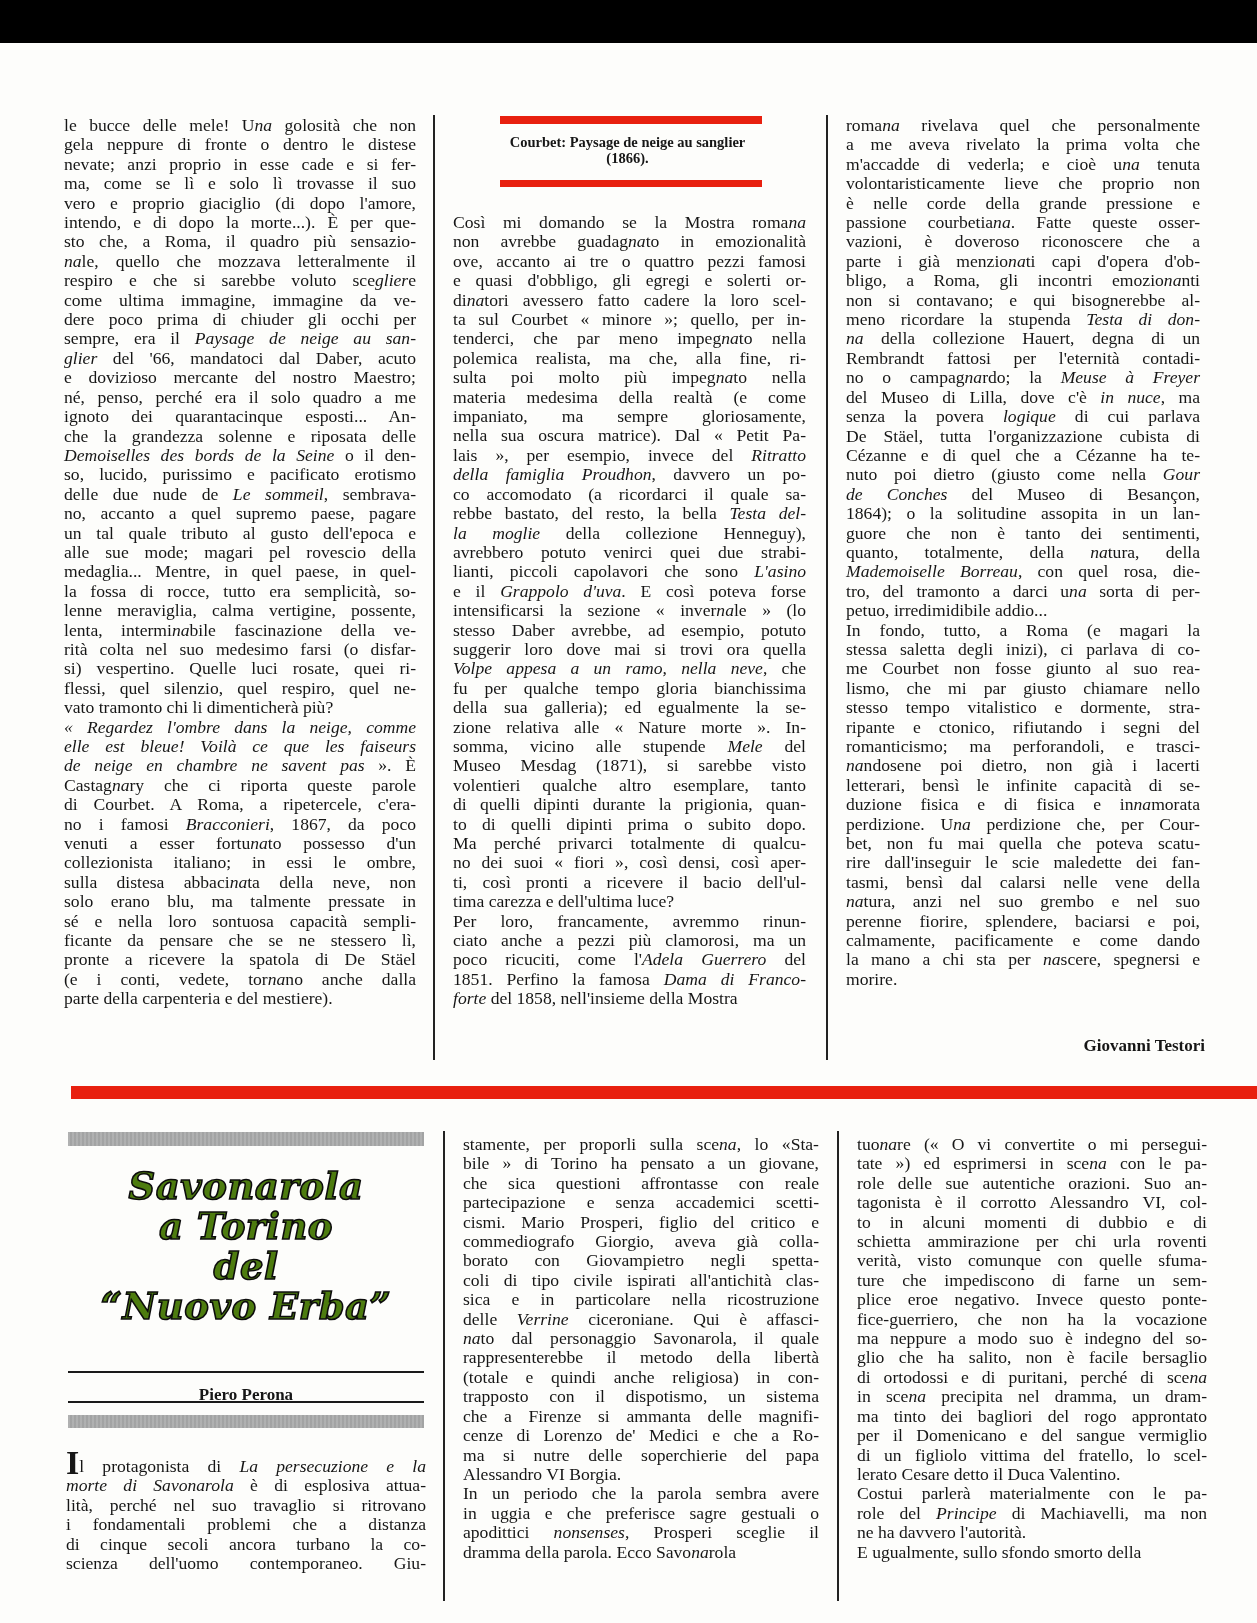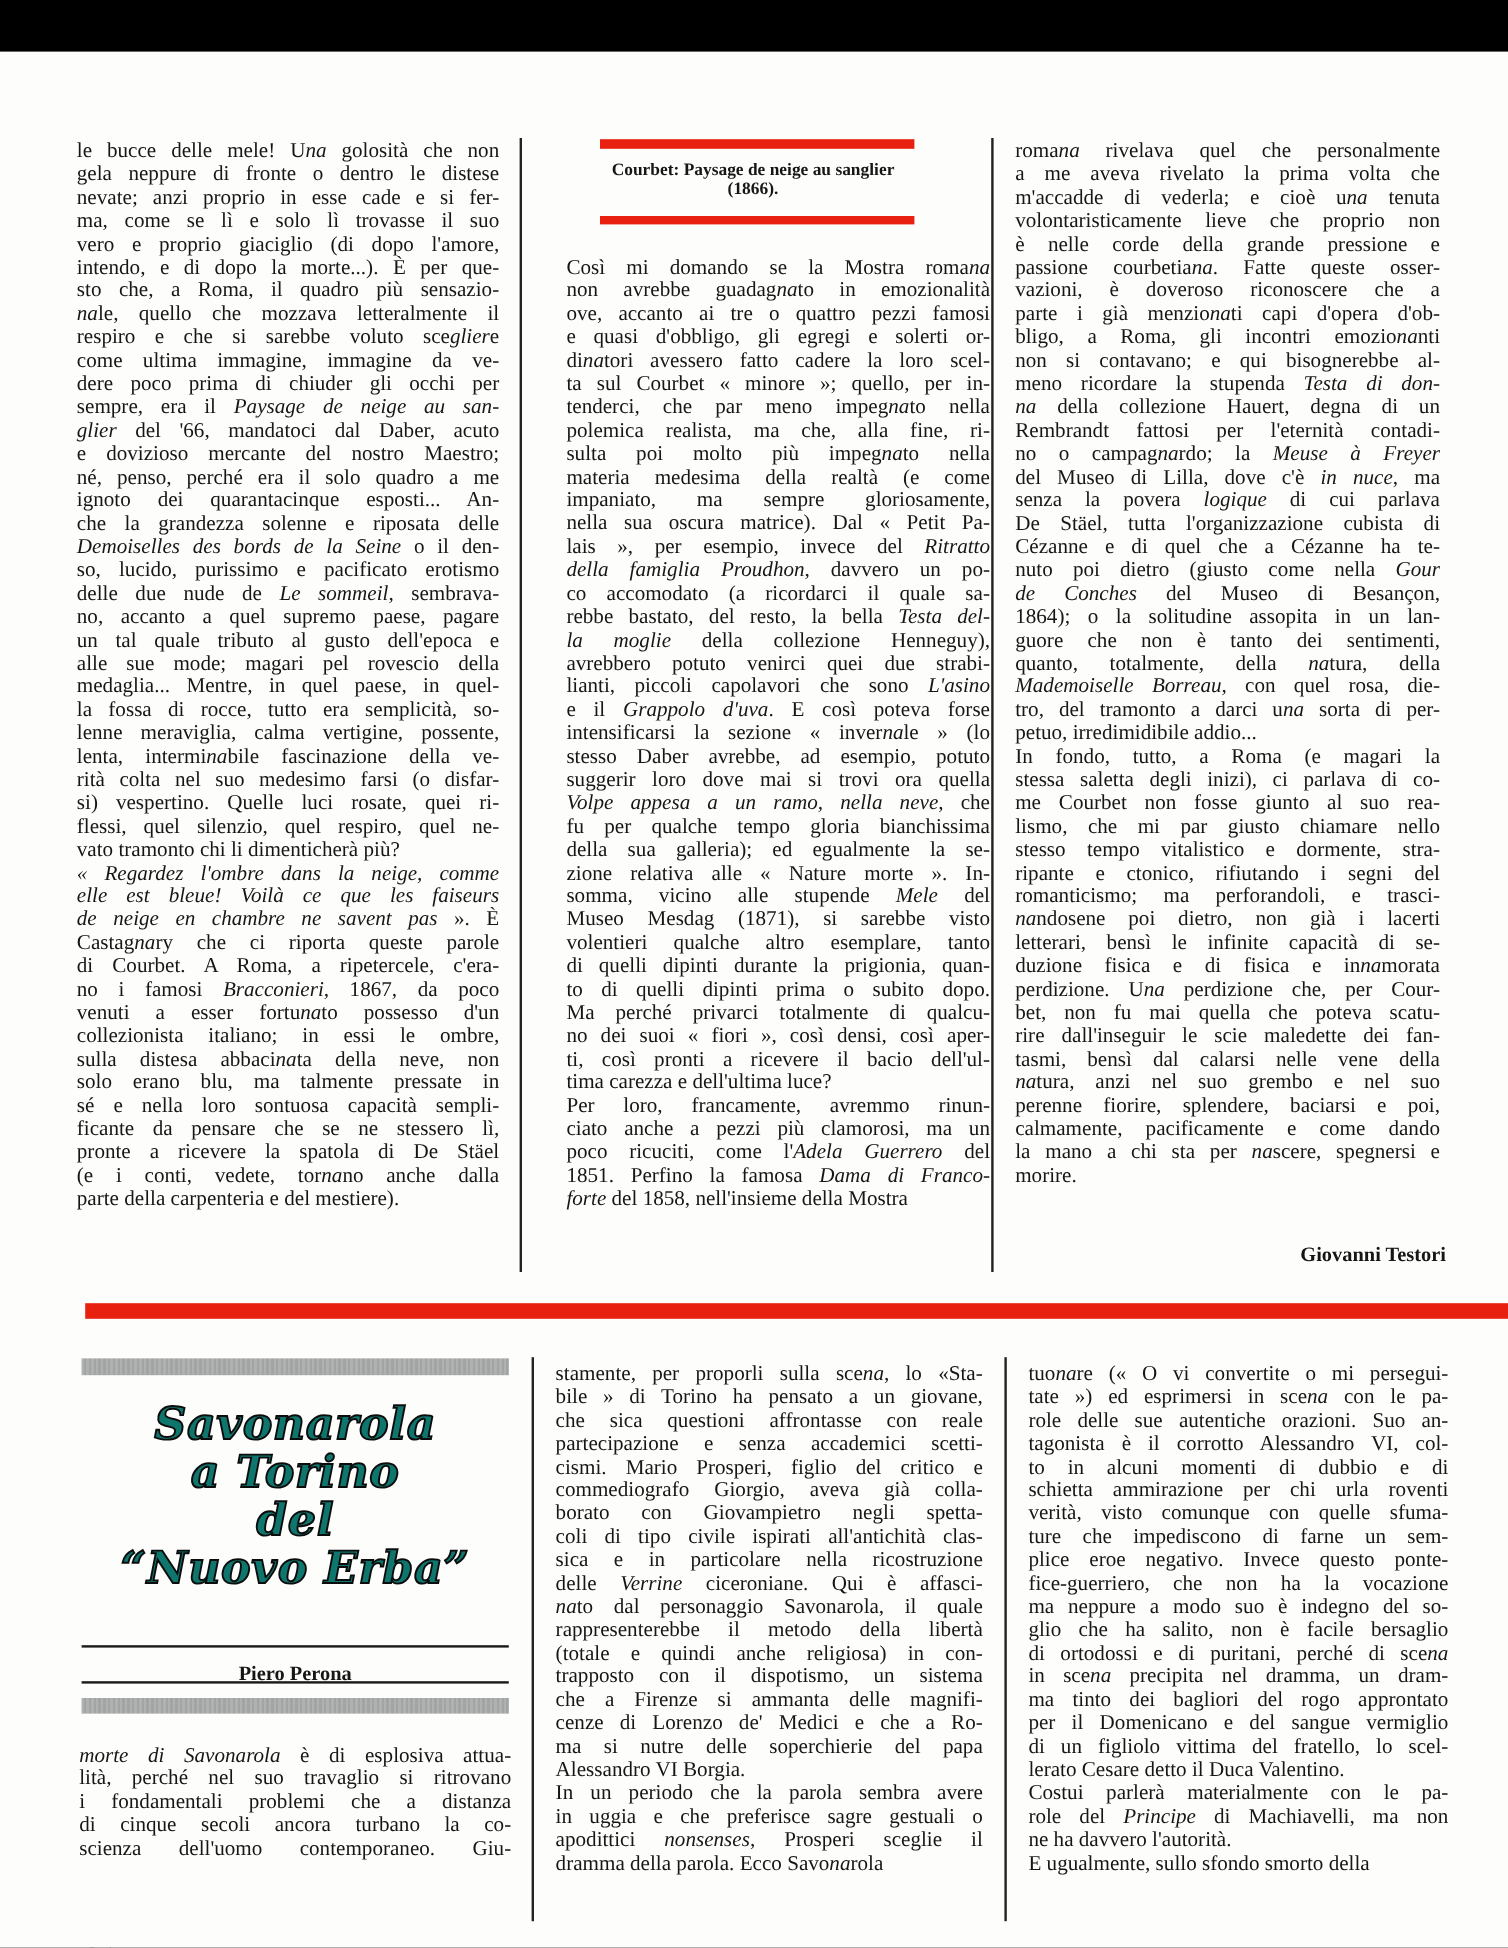--- a/index.html
+++ b/index.html
@@ -124,7 +124,7 @@
   <div class="caption">Courbet: Paysage de neige au sanglier (1866).</div>
   <div class="red-bar" style="left:500px; top:137px; width:262px; height:7px;"></div>
 
-  <div class="col" style="left:472px; top:170px; width:353px;">
+  <div class="col" style="left:453px; top:170px; width:353px;">
       <span class="ln">Così mi domando se la Mostra roma<i>na</i></span>
       <span class="ln">non avrebbe guadag<i>na</i>to in emozionalità</span>
       <span class="ln">ove, accanto ai tre o quattro pezzi famosi</span>

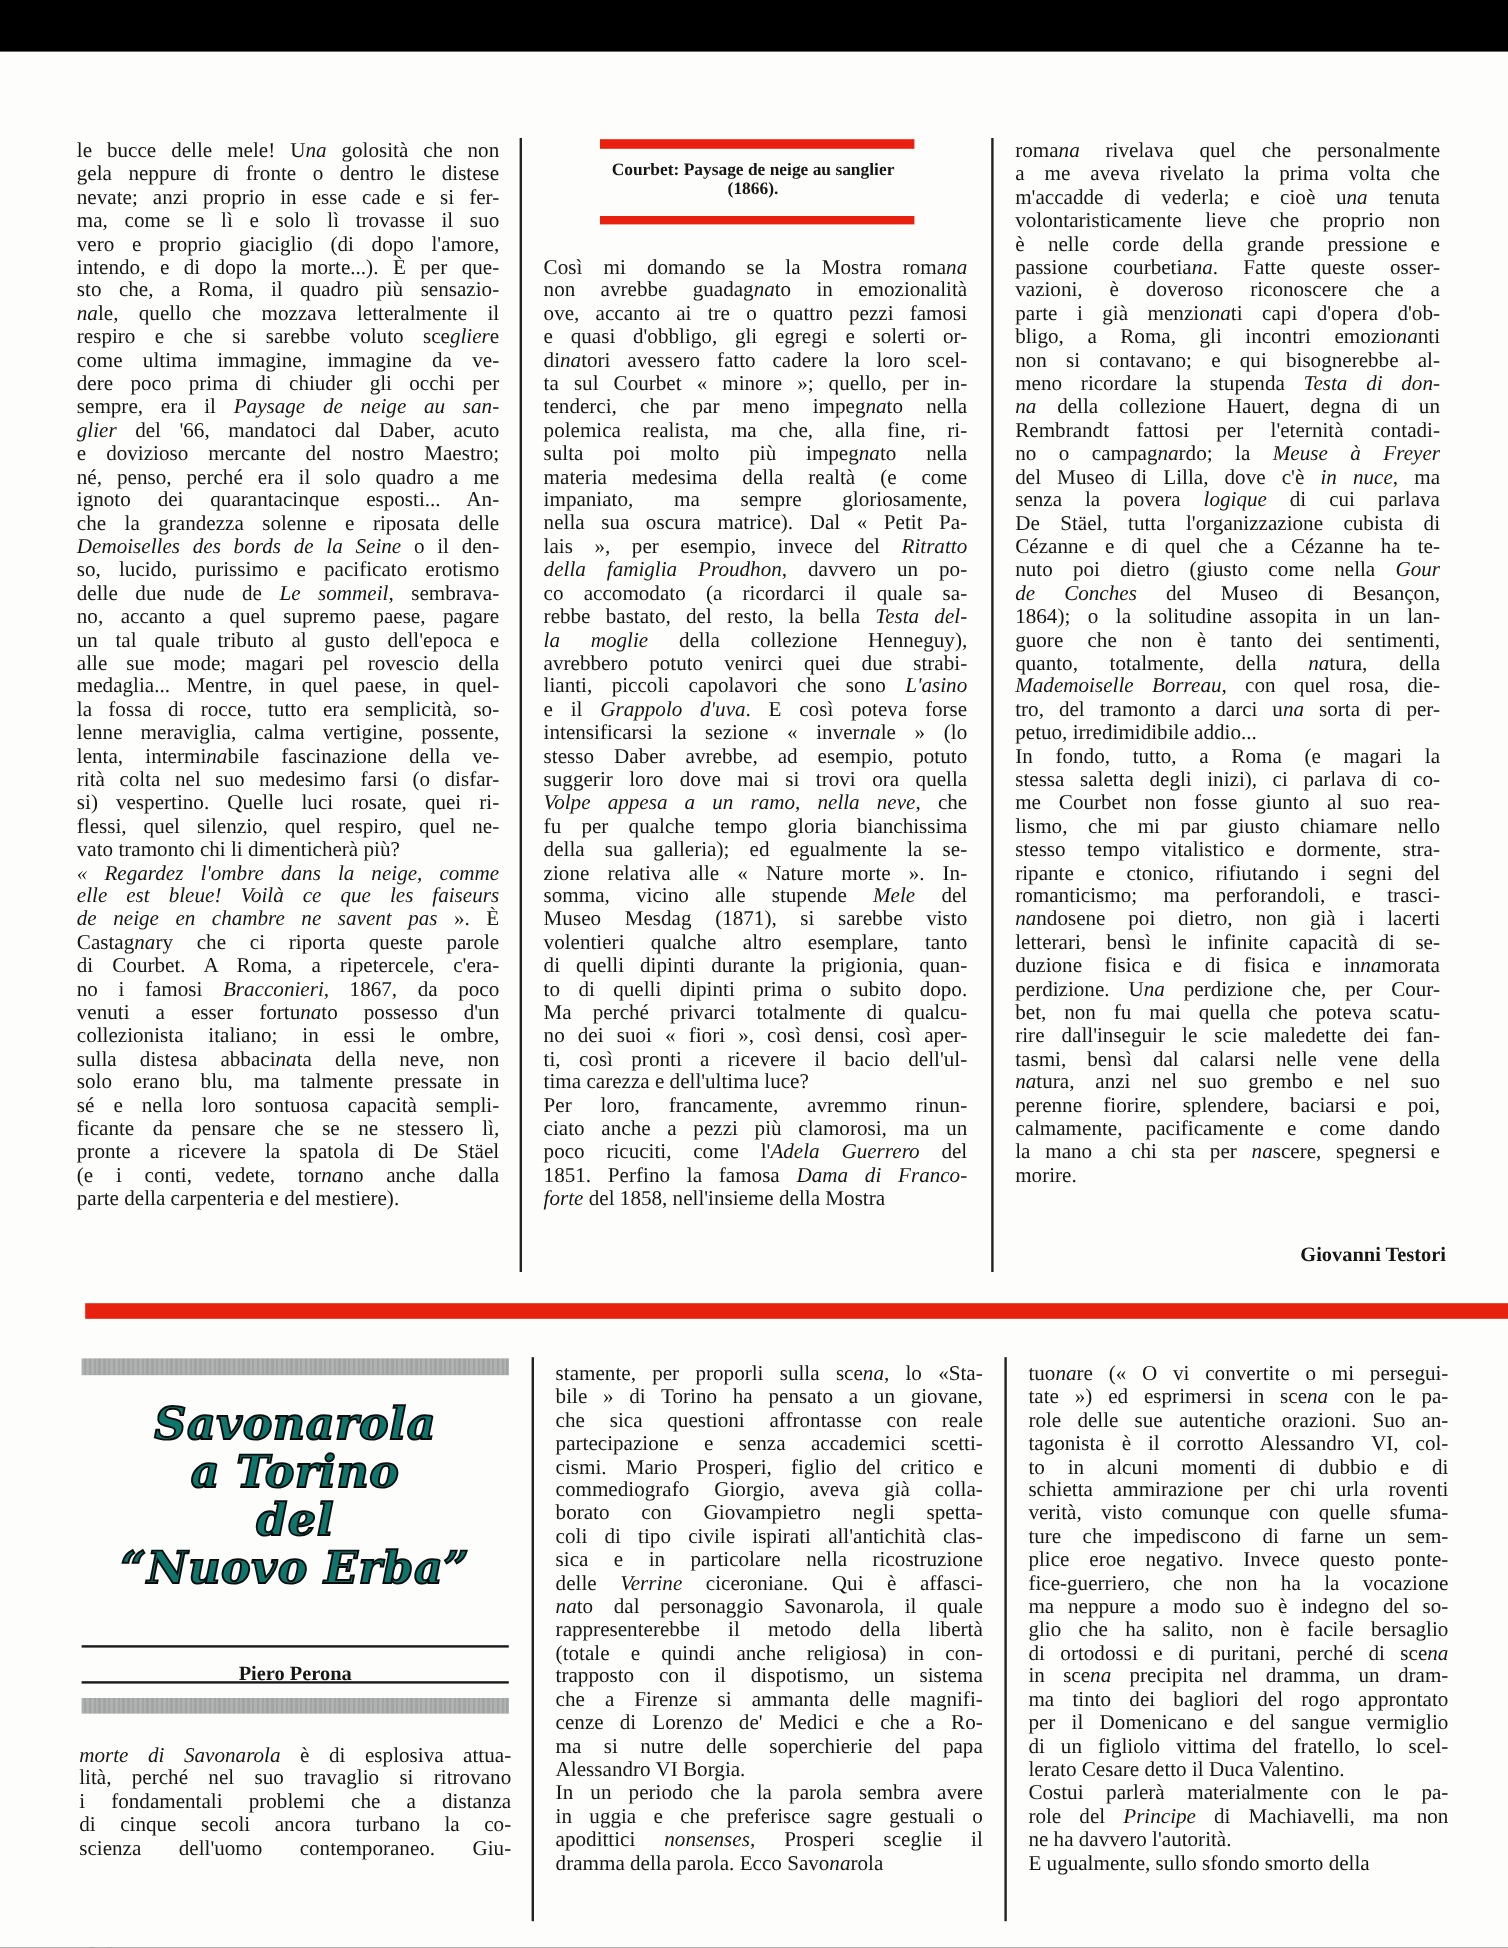--- a/index.html
+++ b/index.html
@@ -44,7 +44,7 @@
     font-weight: bold; font-style: italic;
     font-size: 37px; line-height: 40px;
     letter-spacing: 0.5px;
-    color: #0f766e;
+    color: #4d7c0f;
     -webkit-text-stroke: 1.6px #0c0c0c;
   }
   .headline span { display: block; }

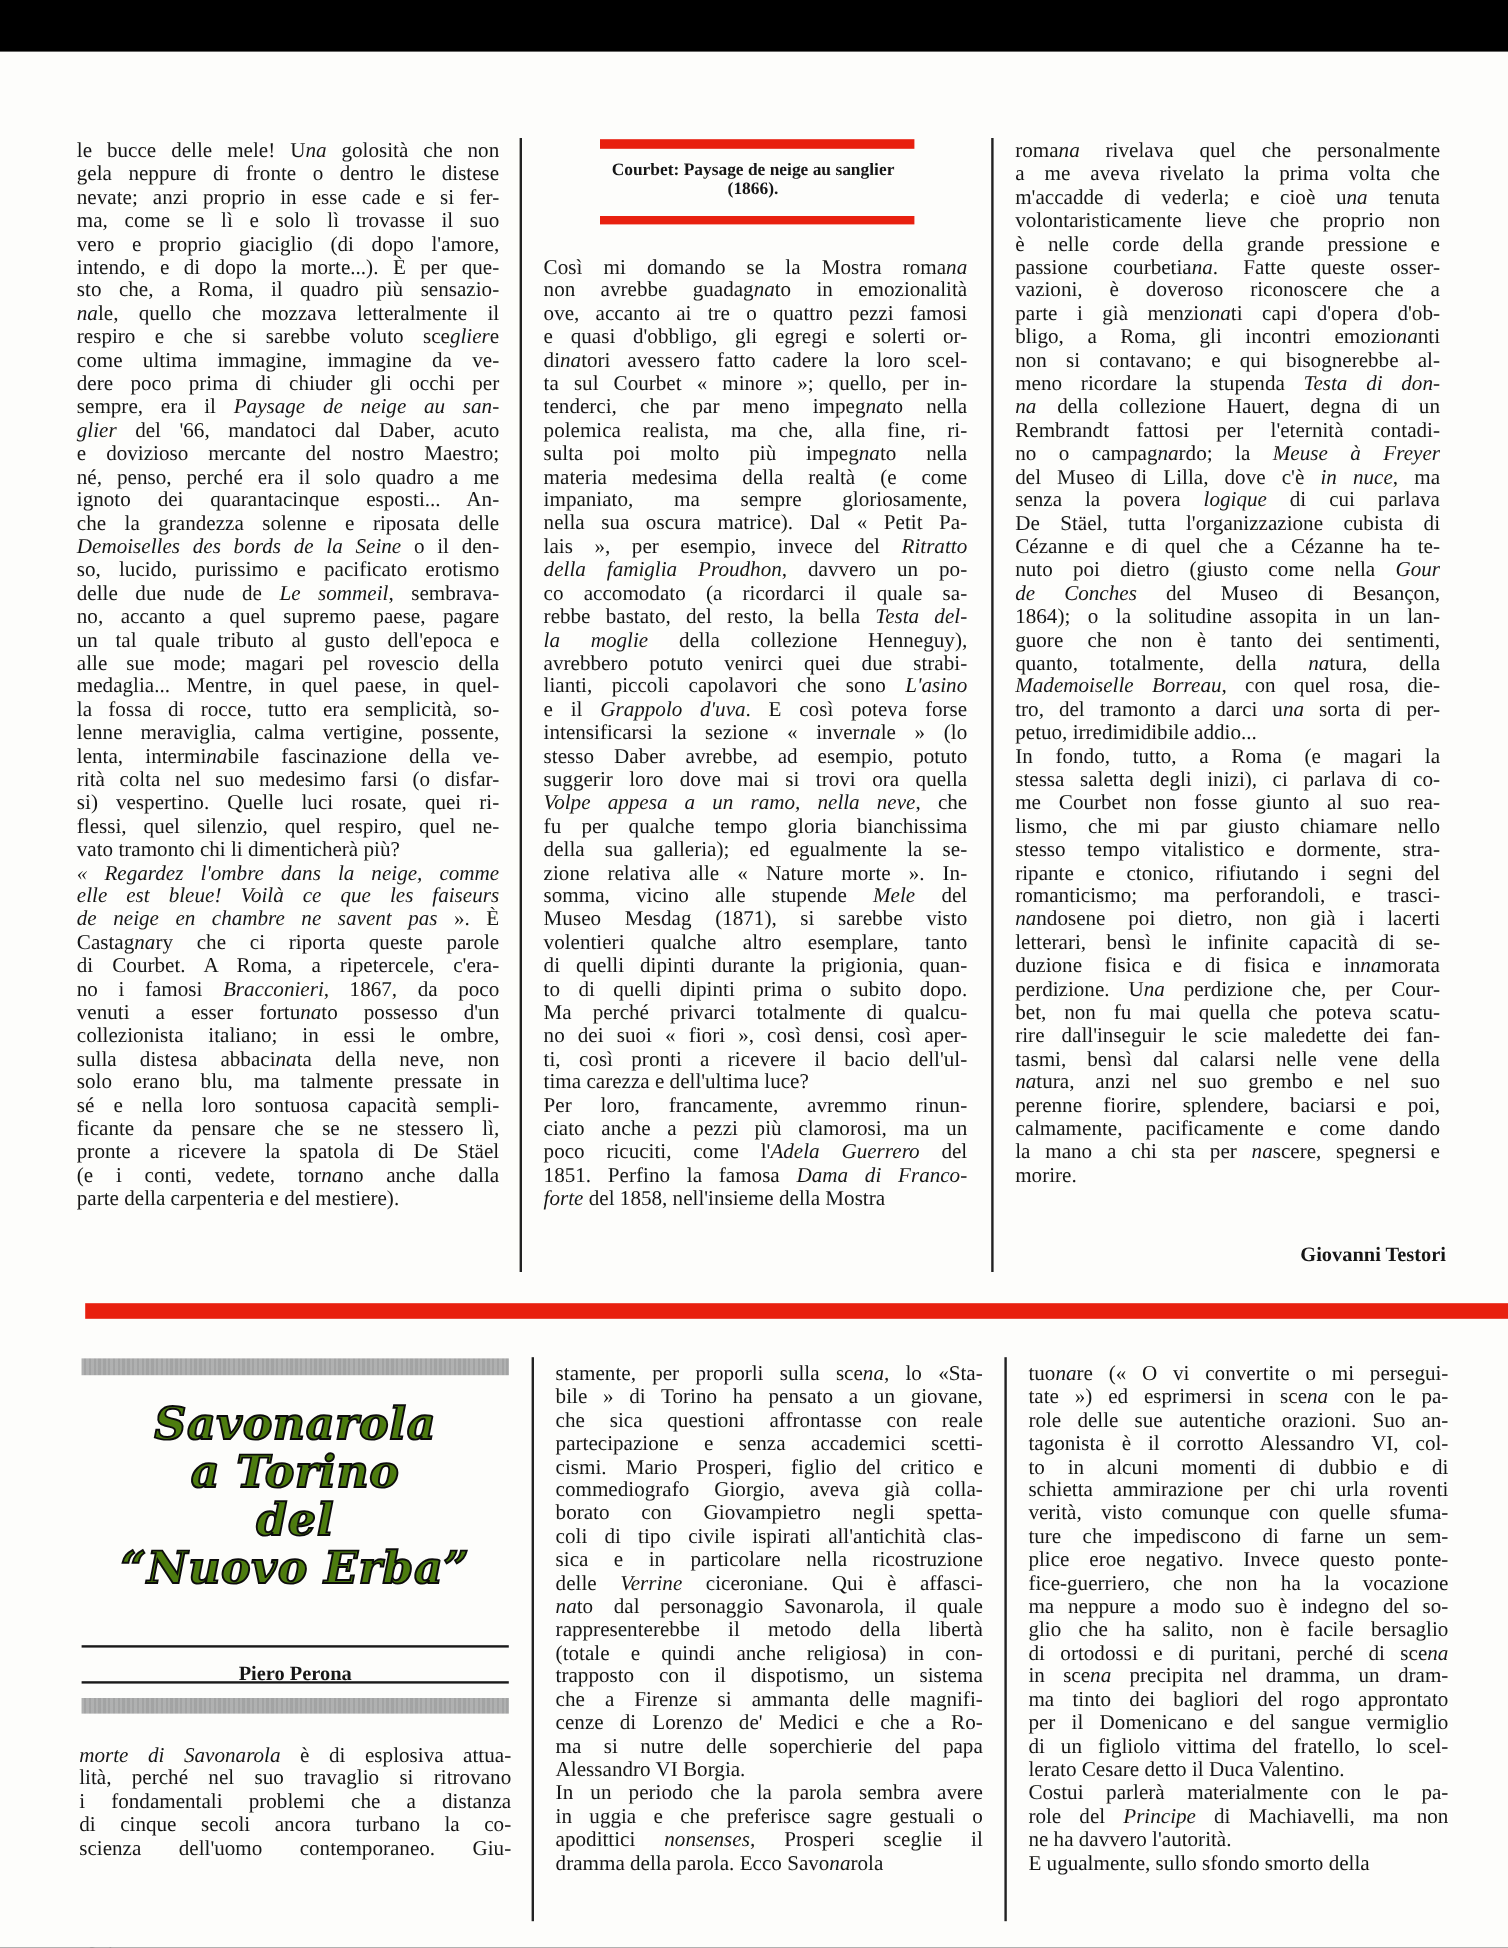--- a/index.html
+++ b/index.html
@@ -235,6 +235,7 @@
   <div class="grey-bar" style="left:68px; top:1372px; width:356px; height:13px;"></div>
 
   <div class="col" style="left:66px; top:1410px; width:360px;">
+    <span class="ln"><span class="dropcap">I</span><span>l protagonista di <i>La persecuzione e la</i></span></span>
     <div>
         <span class="ln"><i>morte di Savo<i>na</i>rola</i> è di esplosiva attua-</span>
         <span class="ln">lità, perché nel suo travaglio si ritrovano</span>

